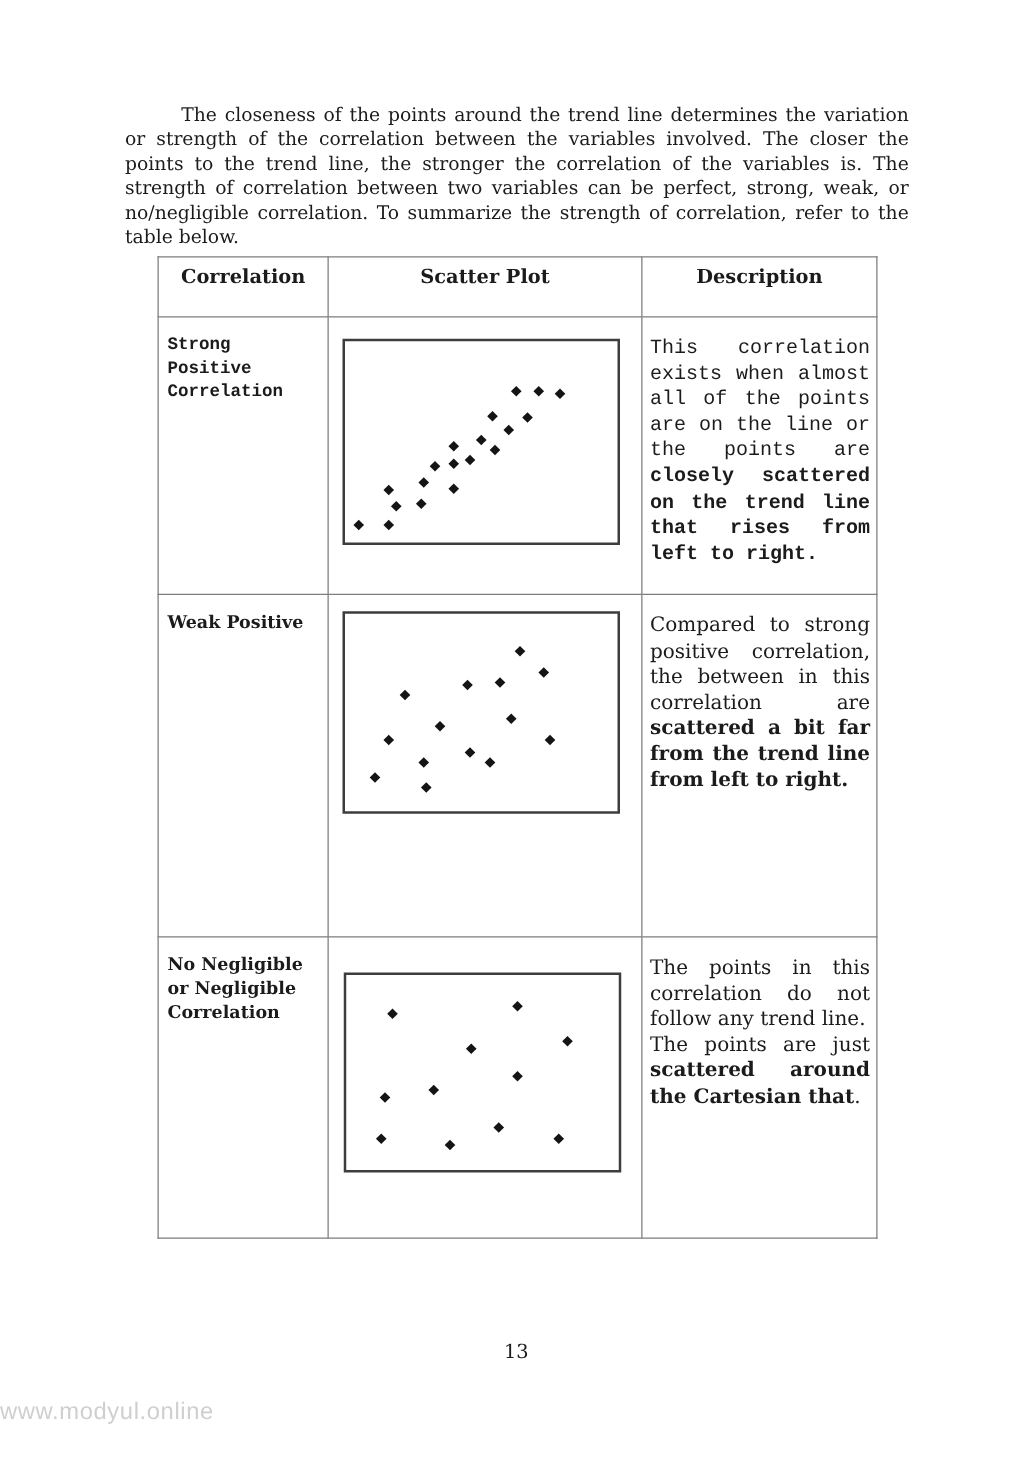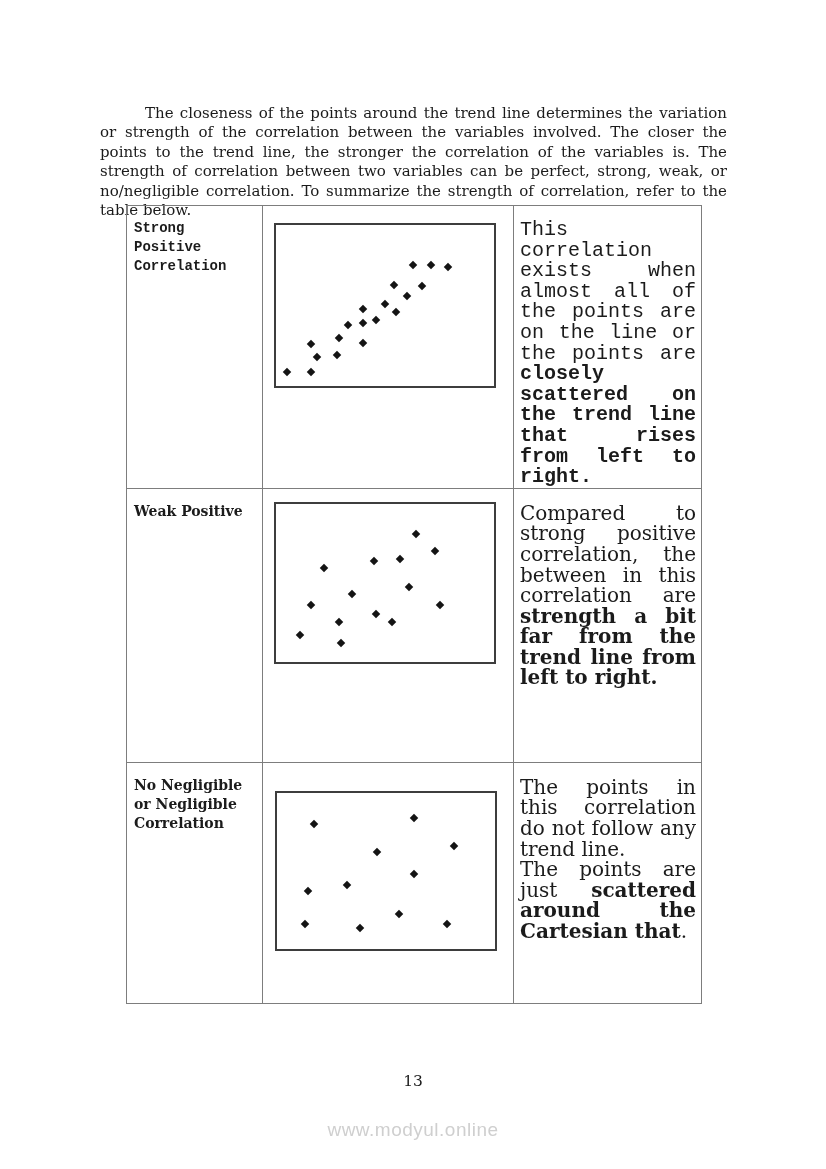--- a/index.html
+++ b/index.html
@@ -13,7 +13,7 @@
   }
   .intro {
     position: absolute;
-    left: 100px; top: 104px;
+    left: 100px; top: 83px;
     width: 627px;
     font-size: 15px;
     line-height: 19.4px;

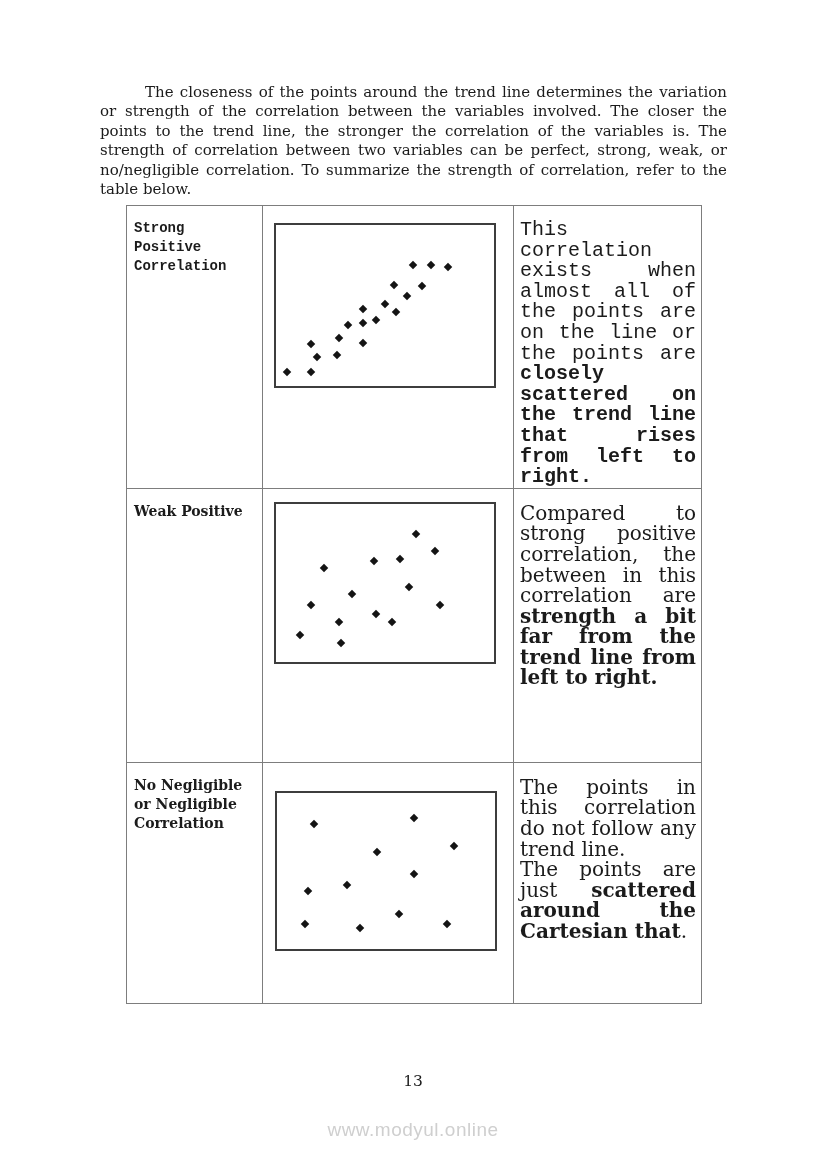--- a/index.html
+++ b/index.html
@@ -105,6 +105,11 @@
       <col style="width:188px">
     </colgroup>
     <tbody>
+      <tr class="hrow">
+        <th>Correlation</th>
+        <th>Scatter Plot</th>
+        <th>Description</th>
+      </tr>
       <tr class="r1">
         <td class="label">Strong Positive Correlation</td>
         <td class="plotcell">

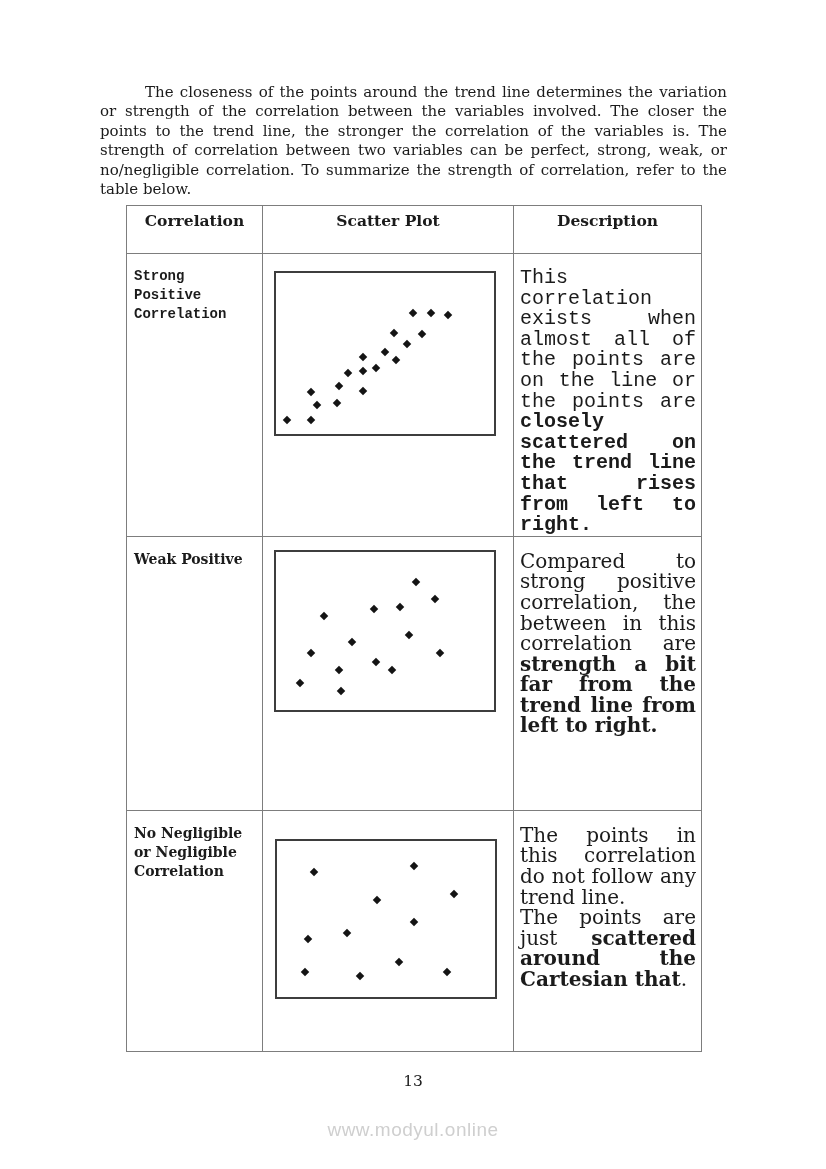--- a/index.html
+++ b/index.html
@@ -50,7 +50,7 @@
     padding: 13px 4px 0 7px;
   }
   td.desc {
-    font-size: 20px;
+    font-size: 16px;
     line-height: 20.6px;
     text-align: justify;
     padding: 14px 5px 0 6px;

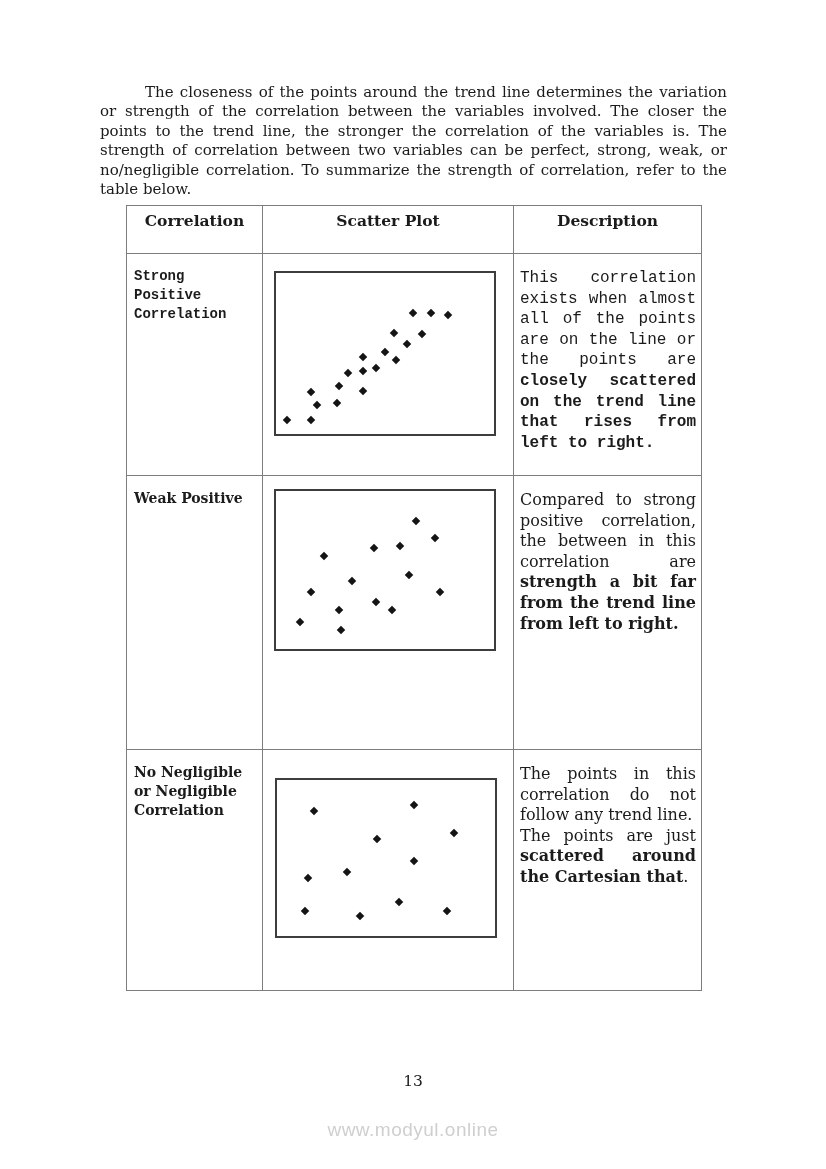--- a/index.html
+++ b/index.html
@@ -157,7 +157,7 @@
               <div class="pt" style="left: 30%; top: 88%;"></div>
             </div>
         </td>
-        <td class="desc"><span>Compared to strong positive correlation, the between in this correlation are </span><b>strength a bit far from the trend line from left to right.</b></td>
+        <td class="desc"><span>Compared to strong positive correlation, the between in this correlation are </span><b>scattered a bit far from the trend line from left to right.</b></td>
       </tr>
       <tr class="r3">
         <td class="label">No Negligible or Negligible Correlation</td>

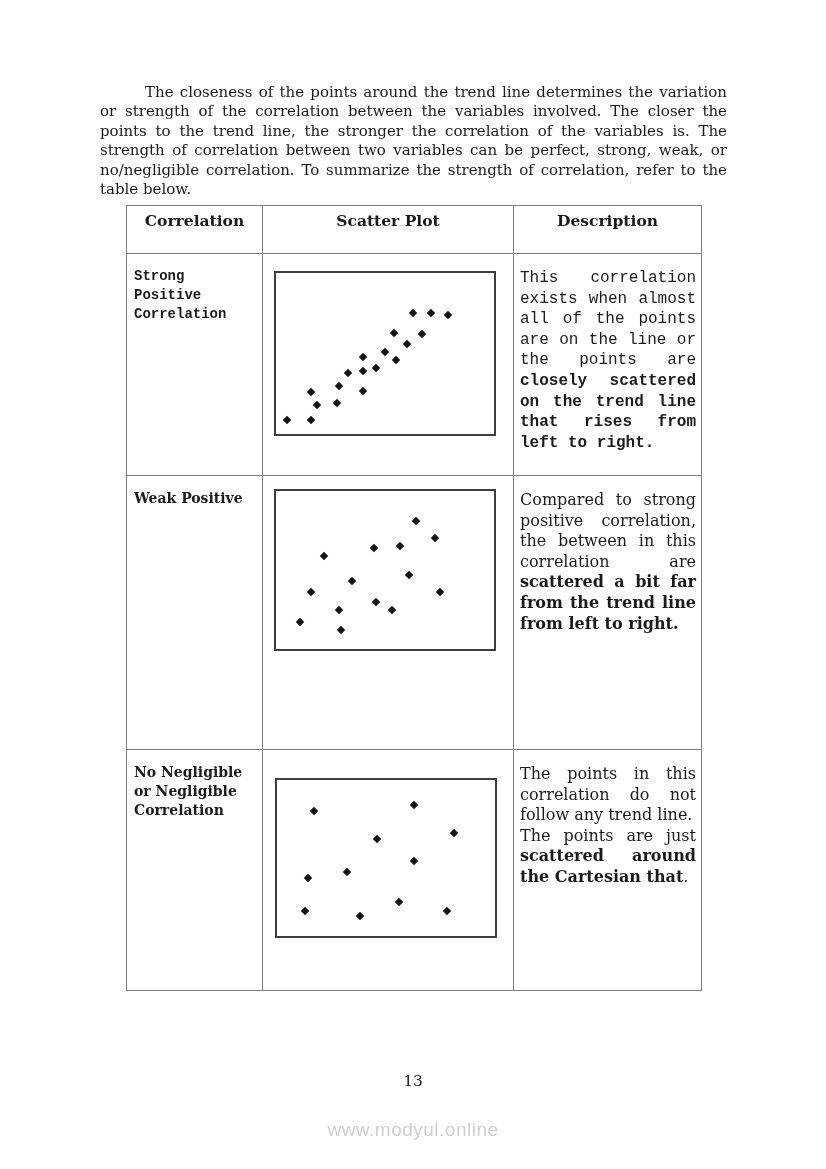--- a/index.html
+++ b/index.html
@@ -83,7 +83,6 @@
     position: absolute;
     left: 0; top: 1119px;
     width: 826px;
-    text-align: center;
     font-family: "Liberation Sans", sans-serif;
     font-size: 19px;
     letter-spacing: 0.5px;

